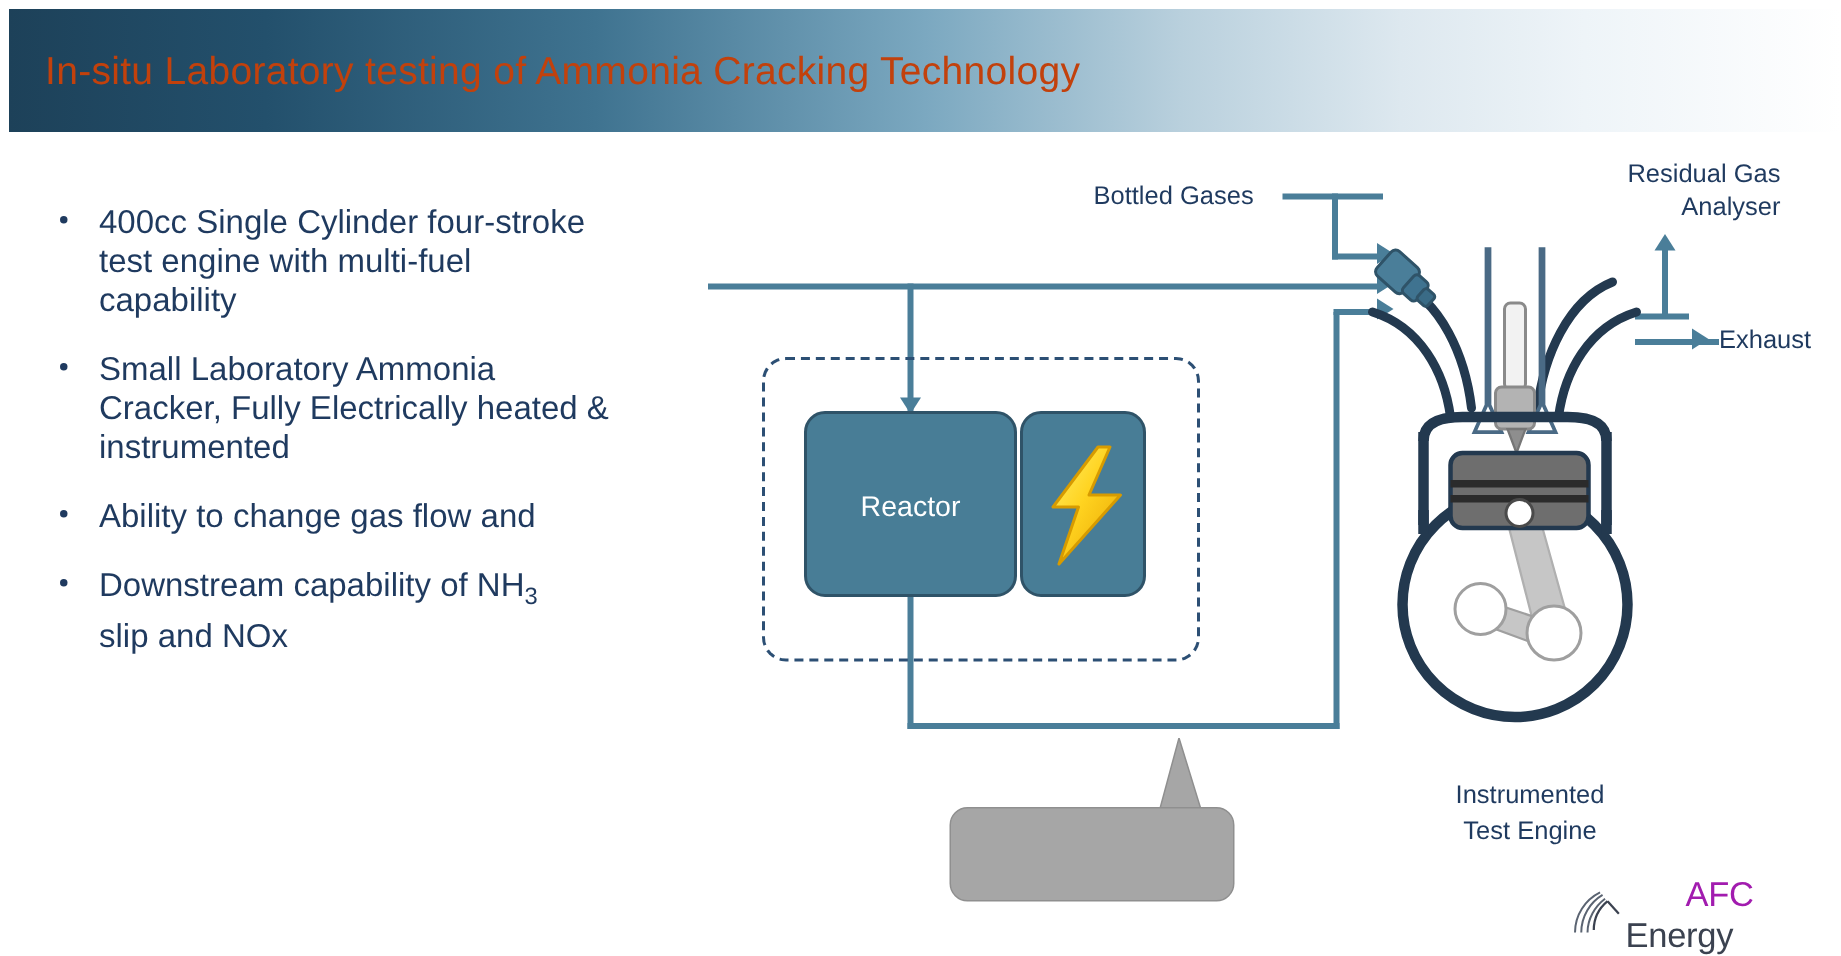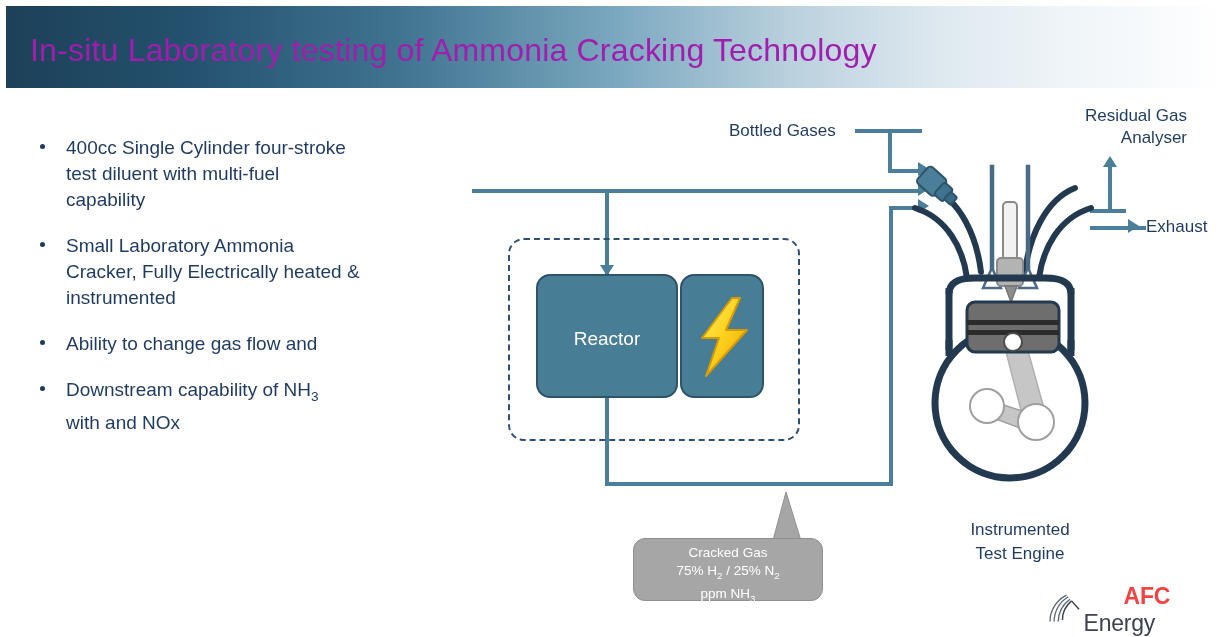--- a/index.html
+++ b/index.html
@@ -39,8 +39,8 @@
     position: absolute;
     left: 30px;
     top: 32px;
-    font-size: 32px;
-    color: #a21caf;
+    font-size: 26px;
+    color: #c2410c;
     letter-spacing: 0.2px;
     white-space: nowrap;
     text-align: center;

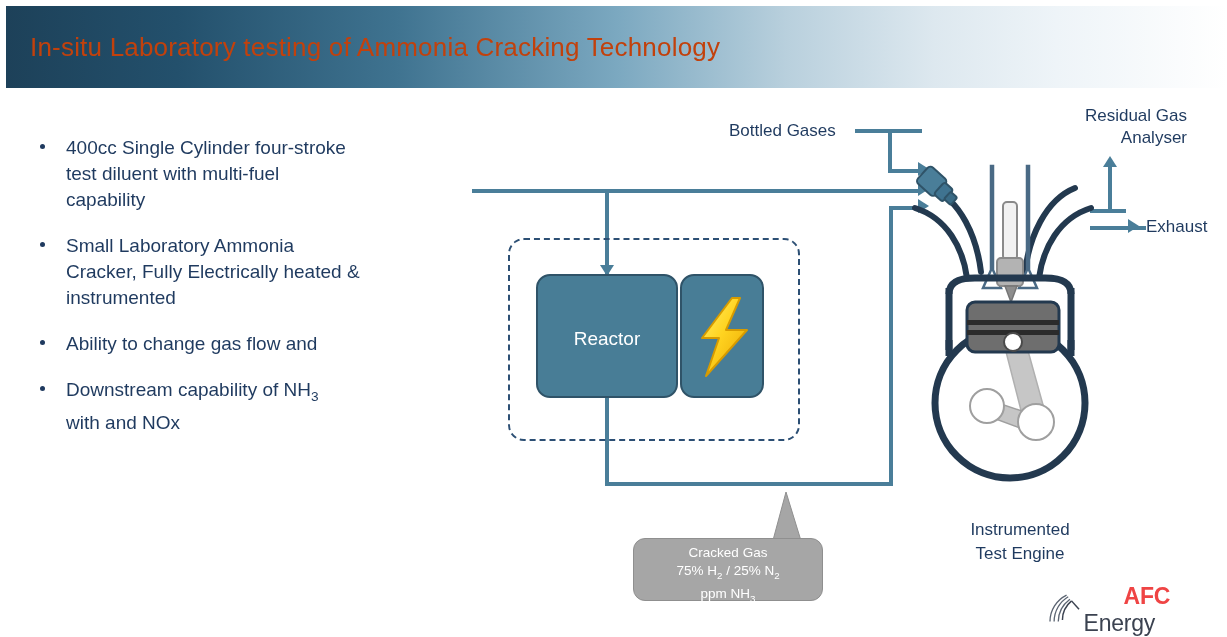--- a/index.html
+++ b/index.html
@@ -58,7 +58,7 @@
     position: relative;
     padding-left: 32px;
     margin-bottom: 20px;
-    font-size: 19px;
+    font-size: 22px;
     line-height: 26px;
     color: #1f3a5f;
   }

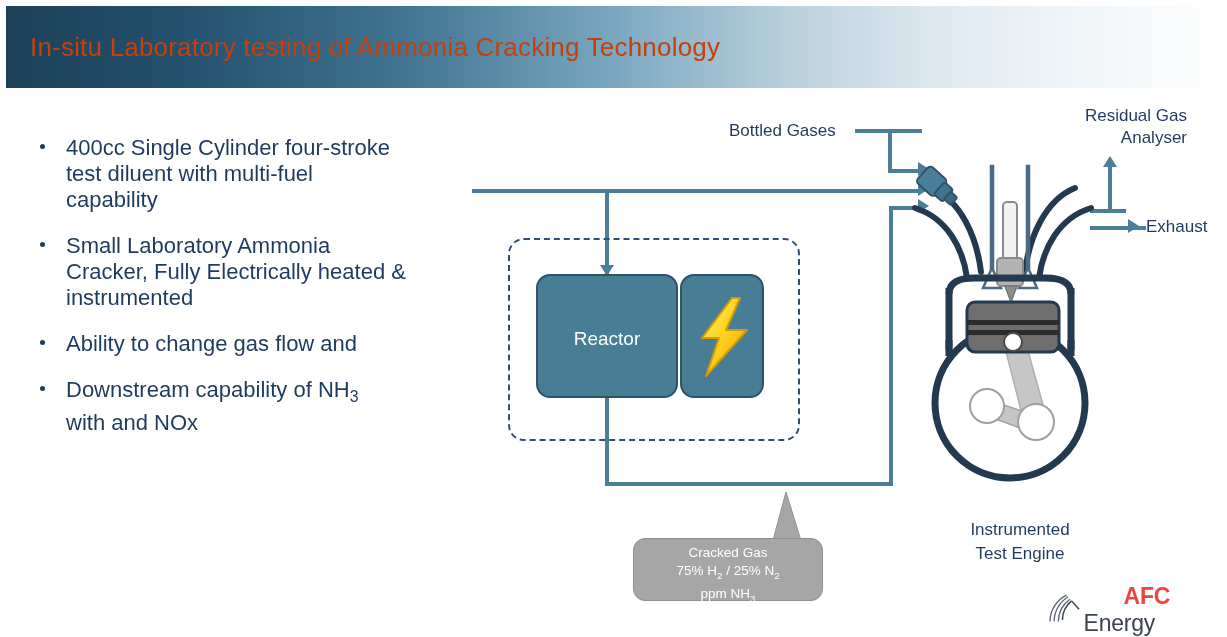--- a/index.html
+++ b/index.html
@@ -242,7 +242,7 @@
     <div class="bullet-row">
       <span class="bullet-dot"></span>
       <span>400cc Single Cylinder four-stroke</span><br>
-      <span>test diluent with multi-fuel</span><br>
+      <span>test engine with multi-fuel</span><br>
       <span>capability</span>
     </div>
 

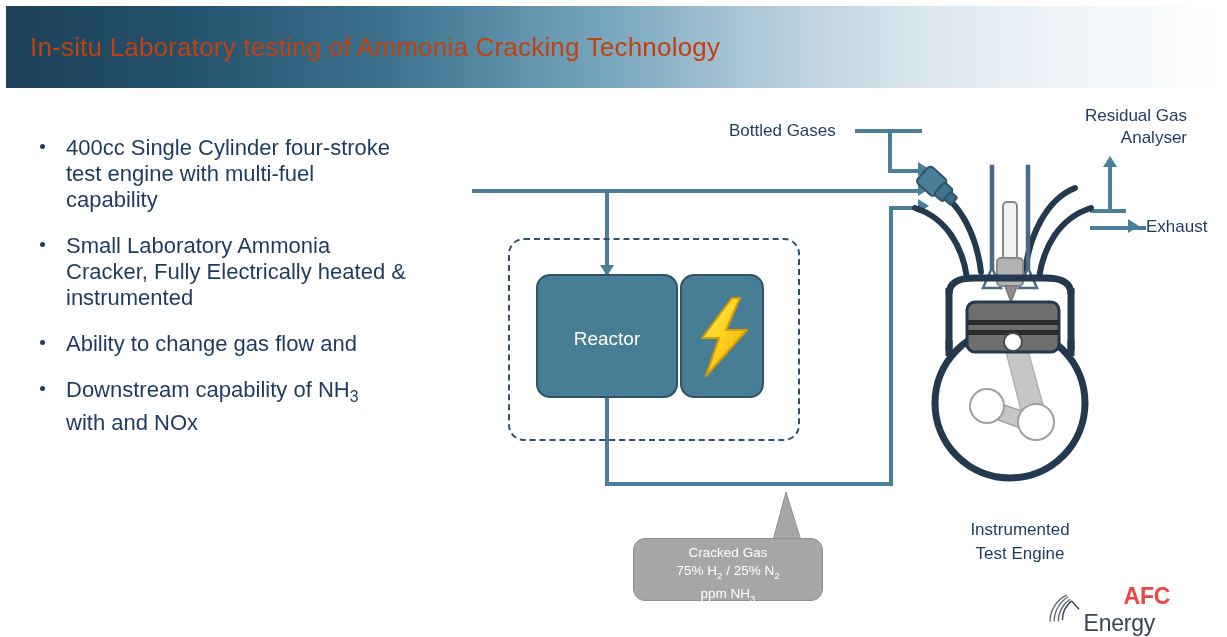--- a/index.html
+++ b/index.html
@@ -261,7 +261,7 @@
     <div class="bullet-row">
       <span class="bullet-dot"></span>
       <span>Downstream capability of NH</span><span class="sub">3</span><br>
-      <span>with and NOx</span>
+      <span>slip and NOx</span>
     </div>
   </div>
 

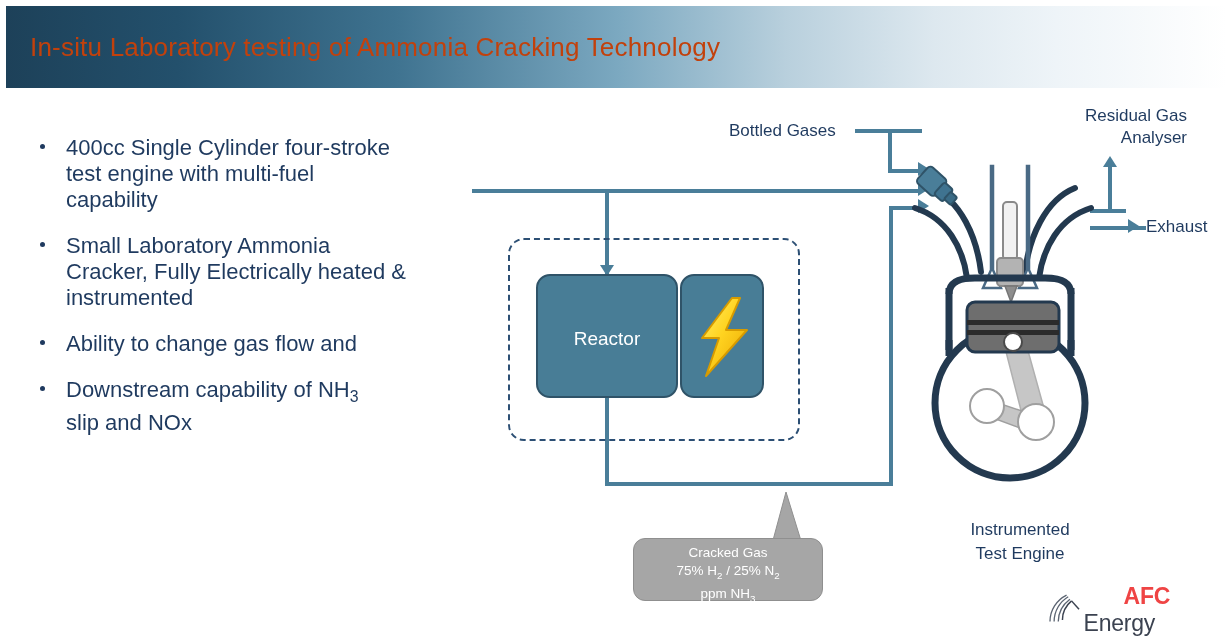--- a/index.html
+++ b/index.html
@@ -318,11 +318,6 @@
     <polygon points="22,52 36,0 52,52" fill="#a6a6a6" stroke="#8f8f8f" stroke-width="1"></polygon>
   </svg>
   <div id="cracked-gas-callout"></div>
-  <div id="cracked-gas-text">
-    <span>Cracked Gas</span><br>
-    <span>75% H</span><span class="sub">2</span><span> / 25% N</span><span class="sub">2</span><br>
-    <span>ppm NH</span><span class="sub">3</span>
-  </div>
 
   <svg id="engine" viewBox="0 0 210 345">
     <g fill="none" stroke="#23394f" stroke-width="6" stroke-linecap="round">

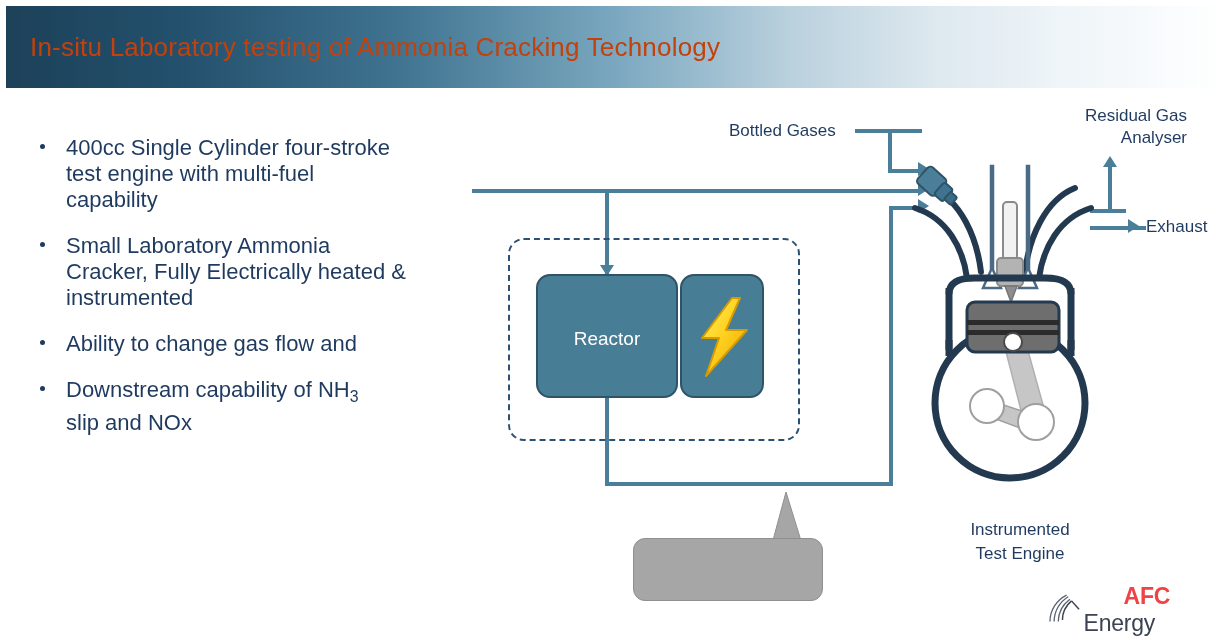--- a/index.html
+++ b/index.html
@@ -227,7 +227,7 @@
     margin-left: 2px;
     letter-spacing: -0.2px;
   }
-  #afc-logo-text b { font-weight: bold; color: #ef4444; margin-left: 40px; }
+  #afc-logo-text b { font-weight: normal; color: #a21caf; margin-left: 40px; }
 </style>
 </head>
 <body>

